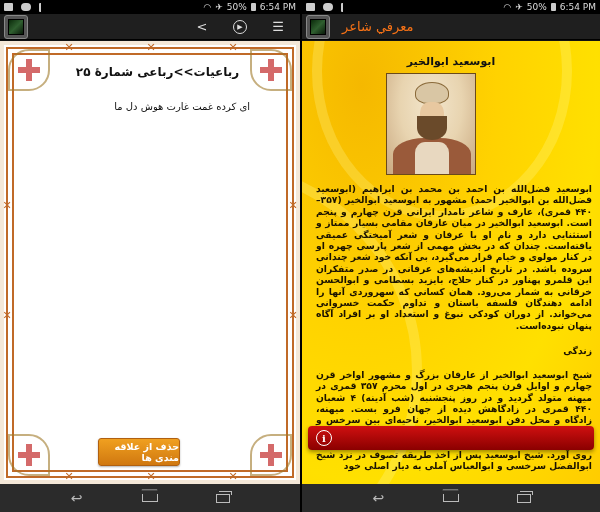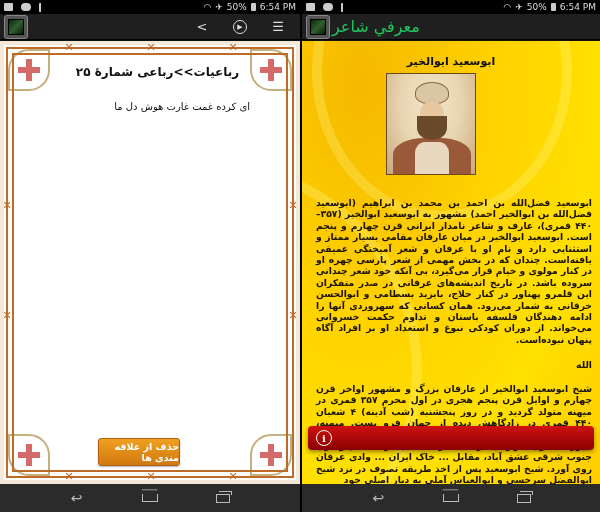--- a/index.html
+++ b/index.html
@@ -26,7 +26,7 @@
   .ab-actions { margin-left: auto; display: flex; gap: 22px; align-items: center; padding-right: 10px; color: #ddd; }
   .ab-btn { width: 16px; height: 16px; display: flex; align-items: center; justify-content: center; color: #ddd; font-size: 13px; cursor: pointer; }
   .play-btn { width: 14px; height: 14px; border: 1.5px solid #ddd; border-radius: 50%; font-size: 7px; display:flex; align-items:center; justify-content:center; }
-  .ab-title { color: #22c55e; font-size: 16px; margin-left: 2px; }
+  .ab-title { color: #f97316; font-size: 13px; margin-left: 12px; }
 
   .navbar { position: absolute; bottom: 0; left: 0; right: 0; height: 28px; background: #2b2b2b;
     display: flex; align-items: center; justify-content: space-around; padding: 0 40px; }

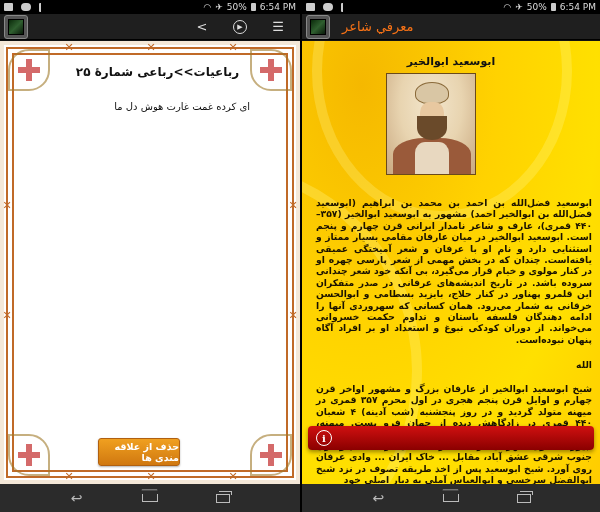--- a/index.html
+++ b/index.html
@@ -74,7 +74,7 @@
   .portrait .robe { position: absolute; bottom: -4px; left: 6px; width: 78px; height: 40px; border-radius: 40% 40% 0 0; background: #9a5a3a; }
   .portrait .robe2 { position: absolute; bottom: -4px; left: 28px; width: 34px; height: 36px; background: #e8d8c0; border-radius: 30% 30% 0 0; }
 
-  .bio { position: absolute; top: 156px; left: 14px; right: 8px; direction: rtl; text-align: justify; font-size: 9.2px; line-height: 11.4px; color: #1a1200; font-weight: bold; }
+  .bio { position: absolute; top: 142px; left: 14px; right: 8px; direction: rtl; text-align: justify; font-size: 9.2px; line-height: 11.4px; color: #1a1200; font-weight: bold; }
   .bio p { margin-bottom: 14px; }
   .bio .heading { margin-bottom: 12px; }
 

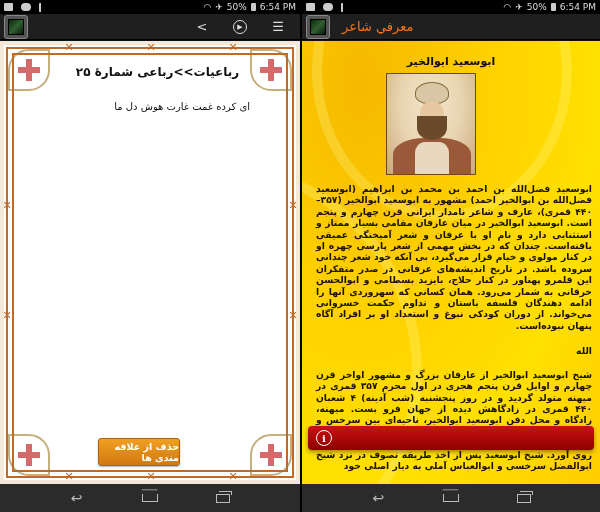--- a/index.html
+++ b/index.html
@@ -196,7 +196,7 @@
     </div>
     <div class="bio">
       <p>ابوسعید فضل‌الله بن احمد بن محمد بن ابراهیم (ابوسعید فضل‌الله بن ابوالخیر احمد) مشهور به ابوسعید ابوالخیر (۳۵۷–۴۴۰ قمری)، عارف و شاعر نامدار ایرانی قرن چهارم و پنجم است. ابوسعید ابوالخیر در میان عارفان مقامی بسیار ممتاز و استثنایی دارد و نام او با عرفان و شعر آمیختگی عمیقی یافته‌است. چندان که در بخش مهمی از شعر پارسی چهره او در کنار مولوی و خیام قرار می‌گیرد، بی آنکه خود شعر چندانی سروده باشد. در تاریخ اندیشه‌های عرفانی در صدر متفکران این قلمرو پهناور در کنار حلاج، بایزید بسطامی و ابوالحسن خرقانی به شمار می‌رود. همان کسانی که سهروردی آنها را ادامه دهندگان فلسفه باستان و تداوم حکمت خسروانی می‌خواند. از دوران کودکی نبوغ و استعداد او بر افراد آگاه پنهان نبوده‌است.</p>
-      <p class="heading">الله</p>
+      <p class="heading">زندگی</p>
       <p>شیخ ابوسعید ابوالخیر از عارفان بزرگ و مشهور اواخر قرن چهارم و اوایل قرن پنجم هجری در اول محرم ۳۵۷ قمری در میهنه متولد گردید و در روز پنجشنبه (شب آدینه) ۴ شعبان ۴۴۰ قمری در زادگاهش دیده از جهان فرو بست. میهنه، زادگاه و محل دفن ابوسعید ابوالخیر، ناحیه‌ای بین سرخس و ابیورد، اکنون شهرکی در خاک ترکمنستان در ۱۲۰ کیلومتری جنوب شرقی عشق آباد، مقابل ... خاک ایران ... وادی عرفان روی آورد. شیخ ابوسعید پس از اخذ طریقه تصوف در نزد شیخ ابوالفضل سرخسی و ابوالعباس آملی به دیار اصلی خود</p>
     </div>
     <div class="toast">

